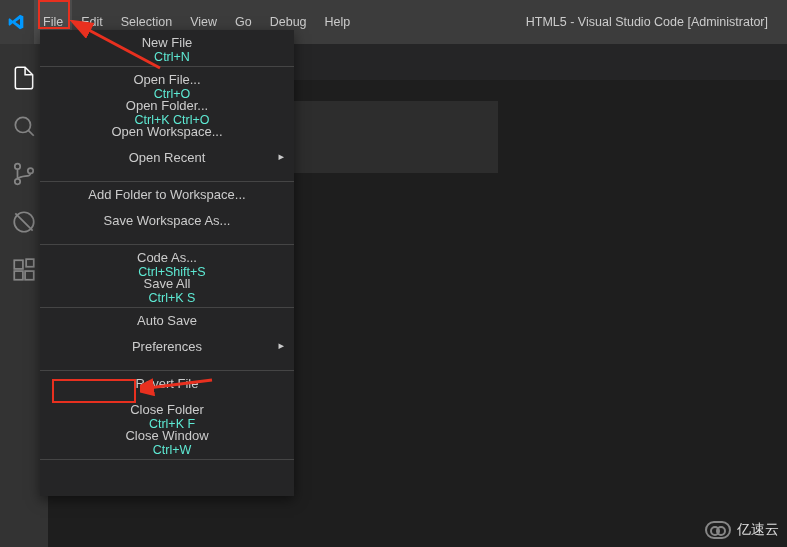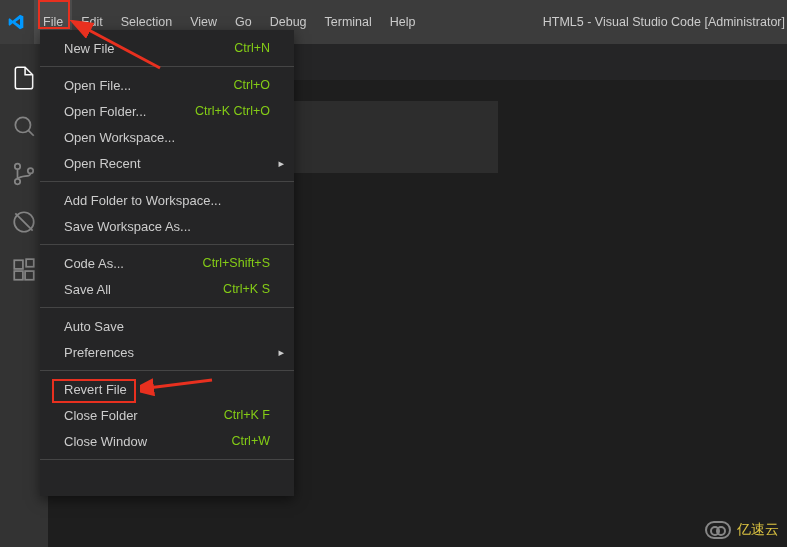--- a/index.html
+++ b/index.html
@@ -223,9 +223,6 @@
       <span>Debug</span>
     </div>
   <div class="menubar-item">
-      <span>Terminal</span>
-    </div>
-  <div class="menubar-item">
       <span>Help</span>
     </div>
   <div class="menubar-title">HTML5 - Visual Studio Code [Administrator]</div>

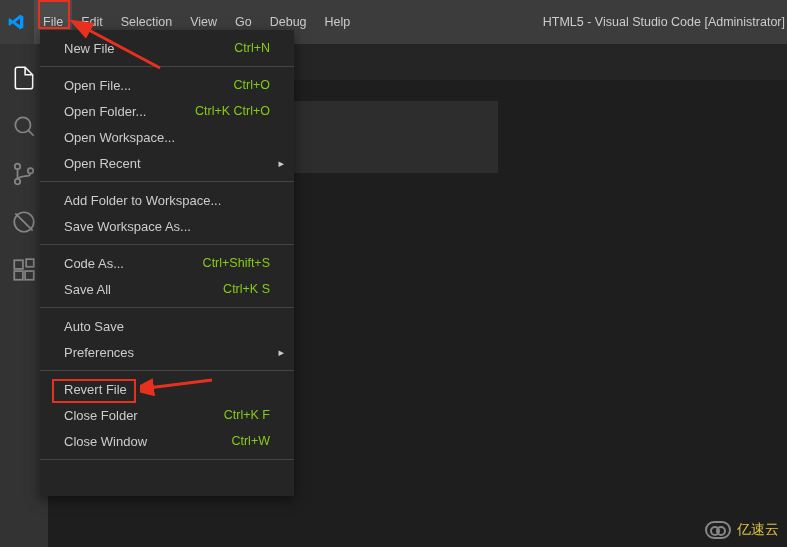--- a/index.html
+++ b/index.html
@@ -45,7 +45,7 @@
     }
     .menubar-title {
       margin-left: auto;
-      padding-right: 2px;
+      padding-right: 19px;
       color: #cccccc;
       white-space: nowrap;
       overflow: hidden;

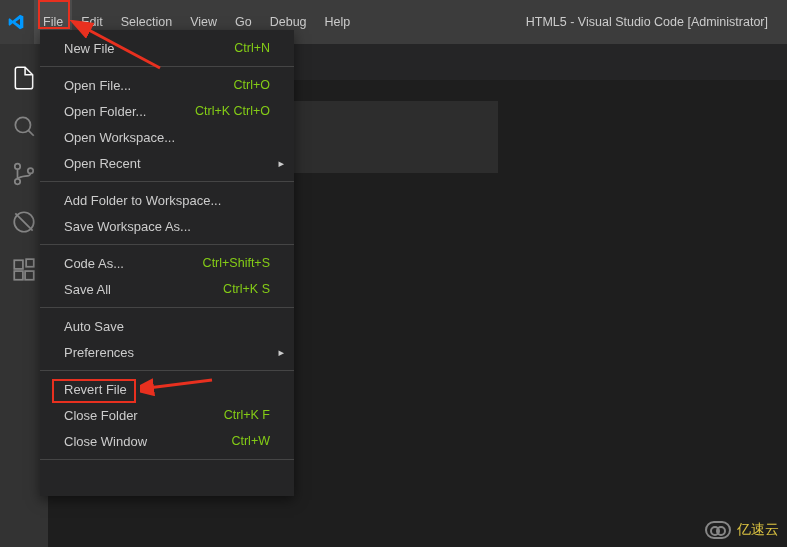--- a/index.html
+++ b/index.html
@@ -117,6 +117,7 @@
       font-size: 13px;
       cursor: pointer;
       position: relative;
+      flex-direction: column;
     }
     .menu-item-label {
       flex: 1;

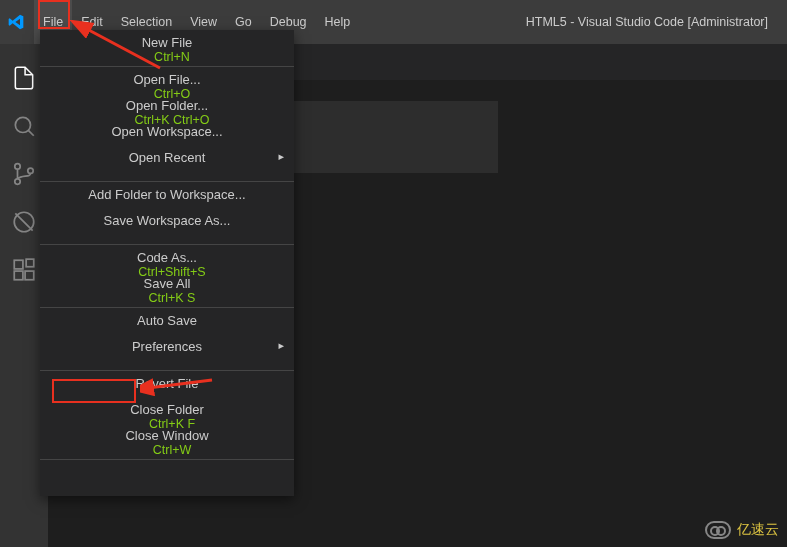--- a/index.html
+++ b/index.html
@@ -123,7 +123,7 @@
       flex: 1;
     }
     .menu-item-shortcut {
-      color: #84cc16;
+      color: #5eead4;
       font-size: 12.5px;
       margin-left: 10px;
     }

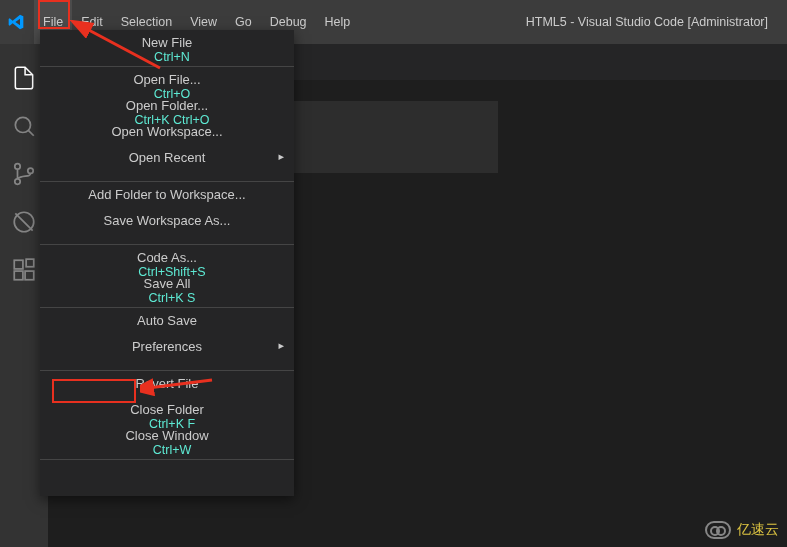--- a/index.html
+++ b/index.html
@@ -165,7 +165,7 @@
       display: flex;
       align-items: center;
       gap: 6px;
-      color: #fde047;
+      color: #ffffff;
       font-size: 14px;
       opacity: 0.85;
       z-index: 300;

